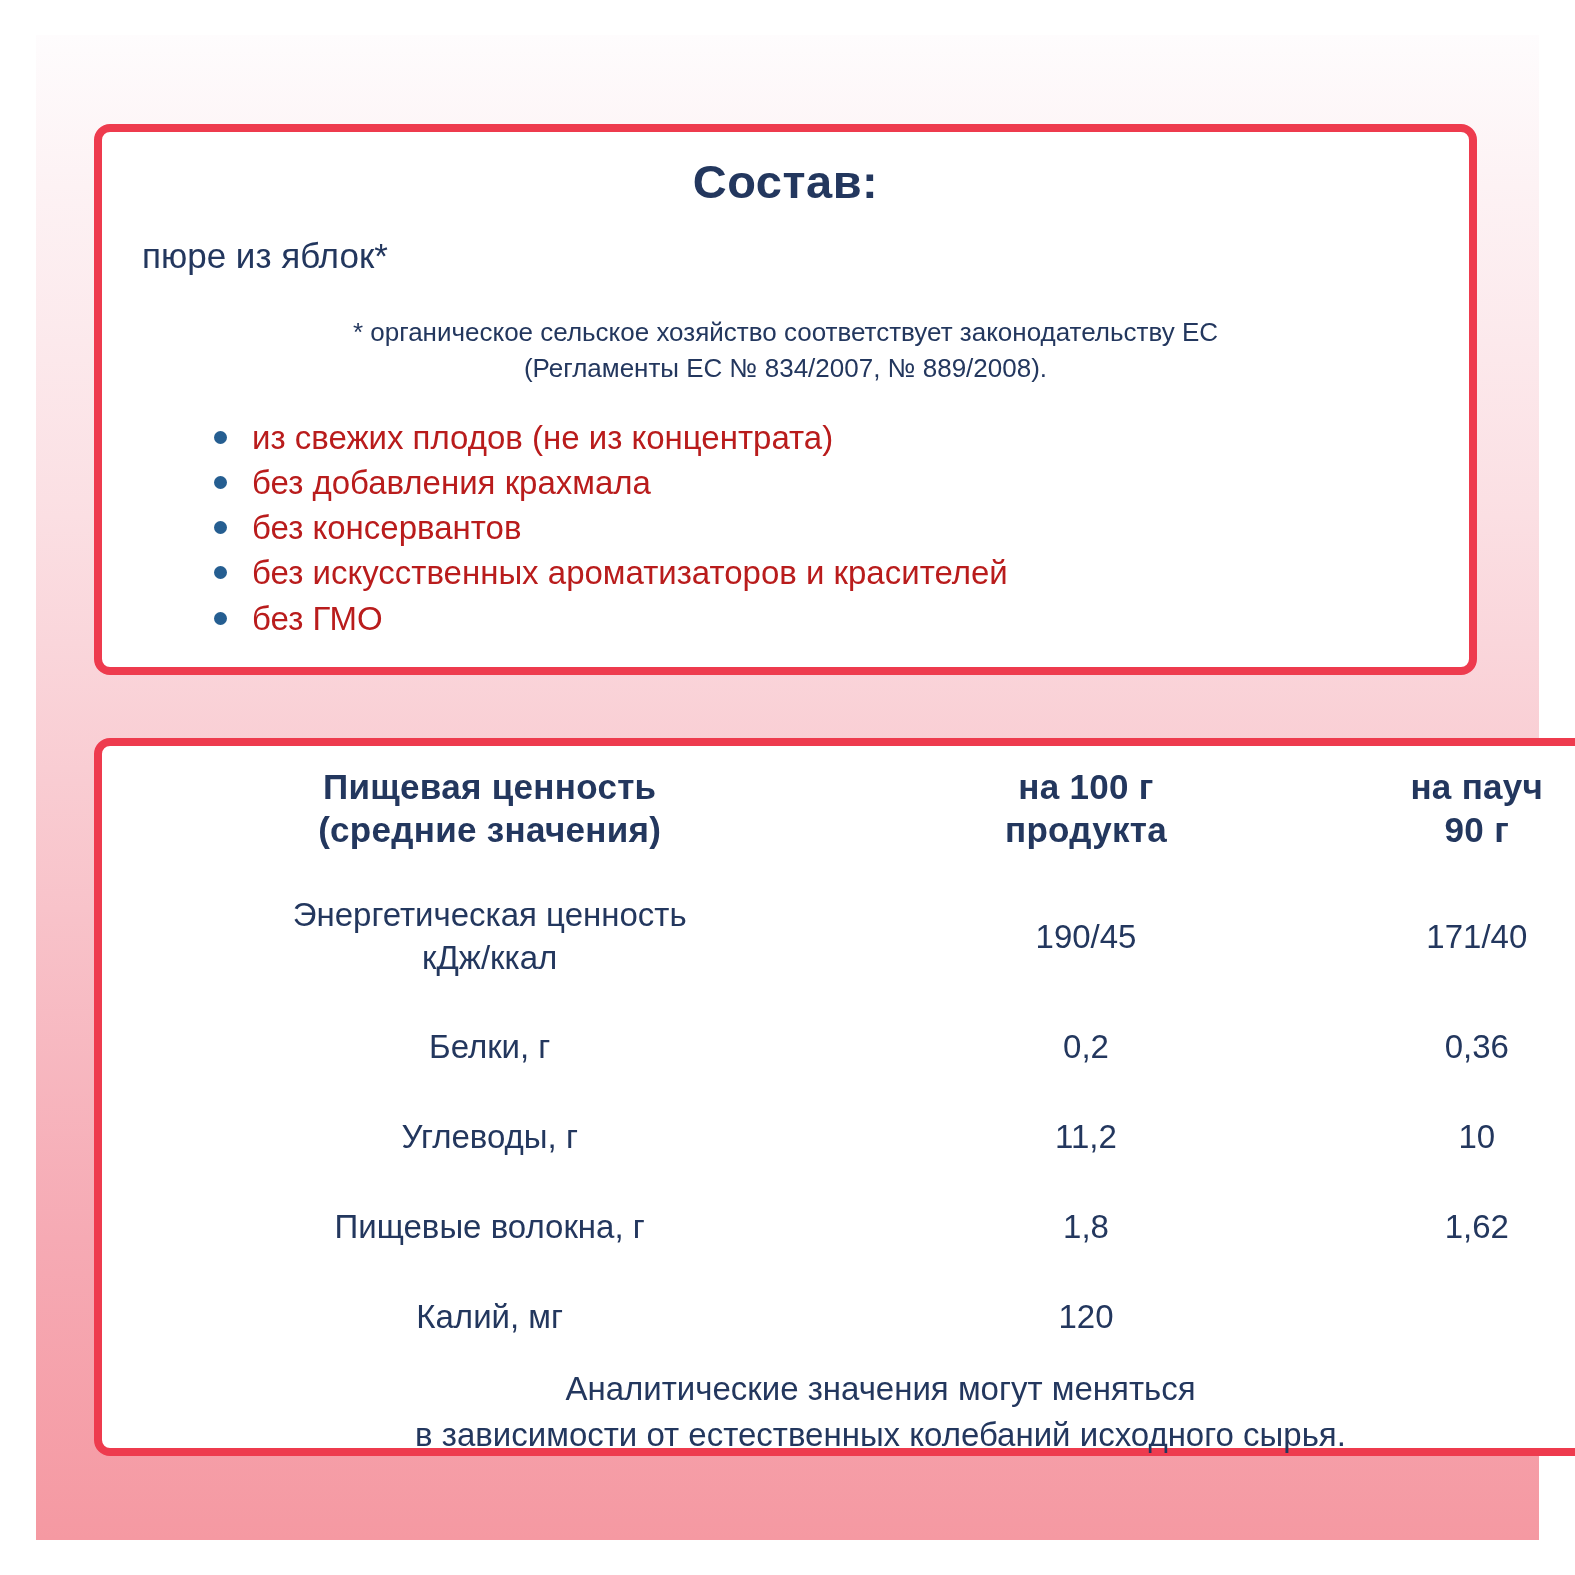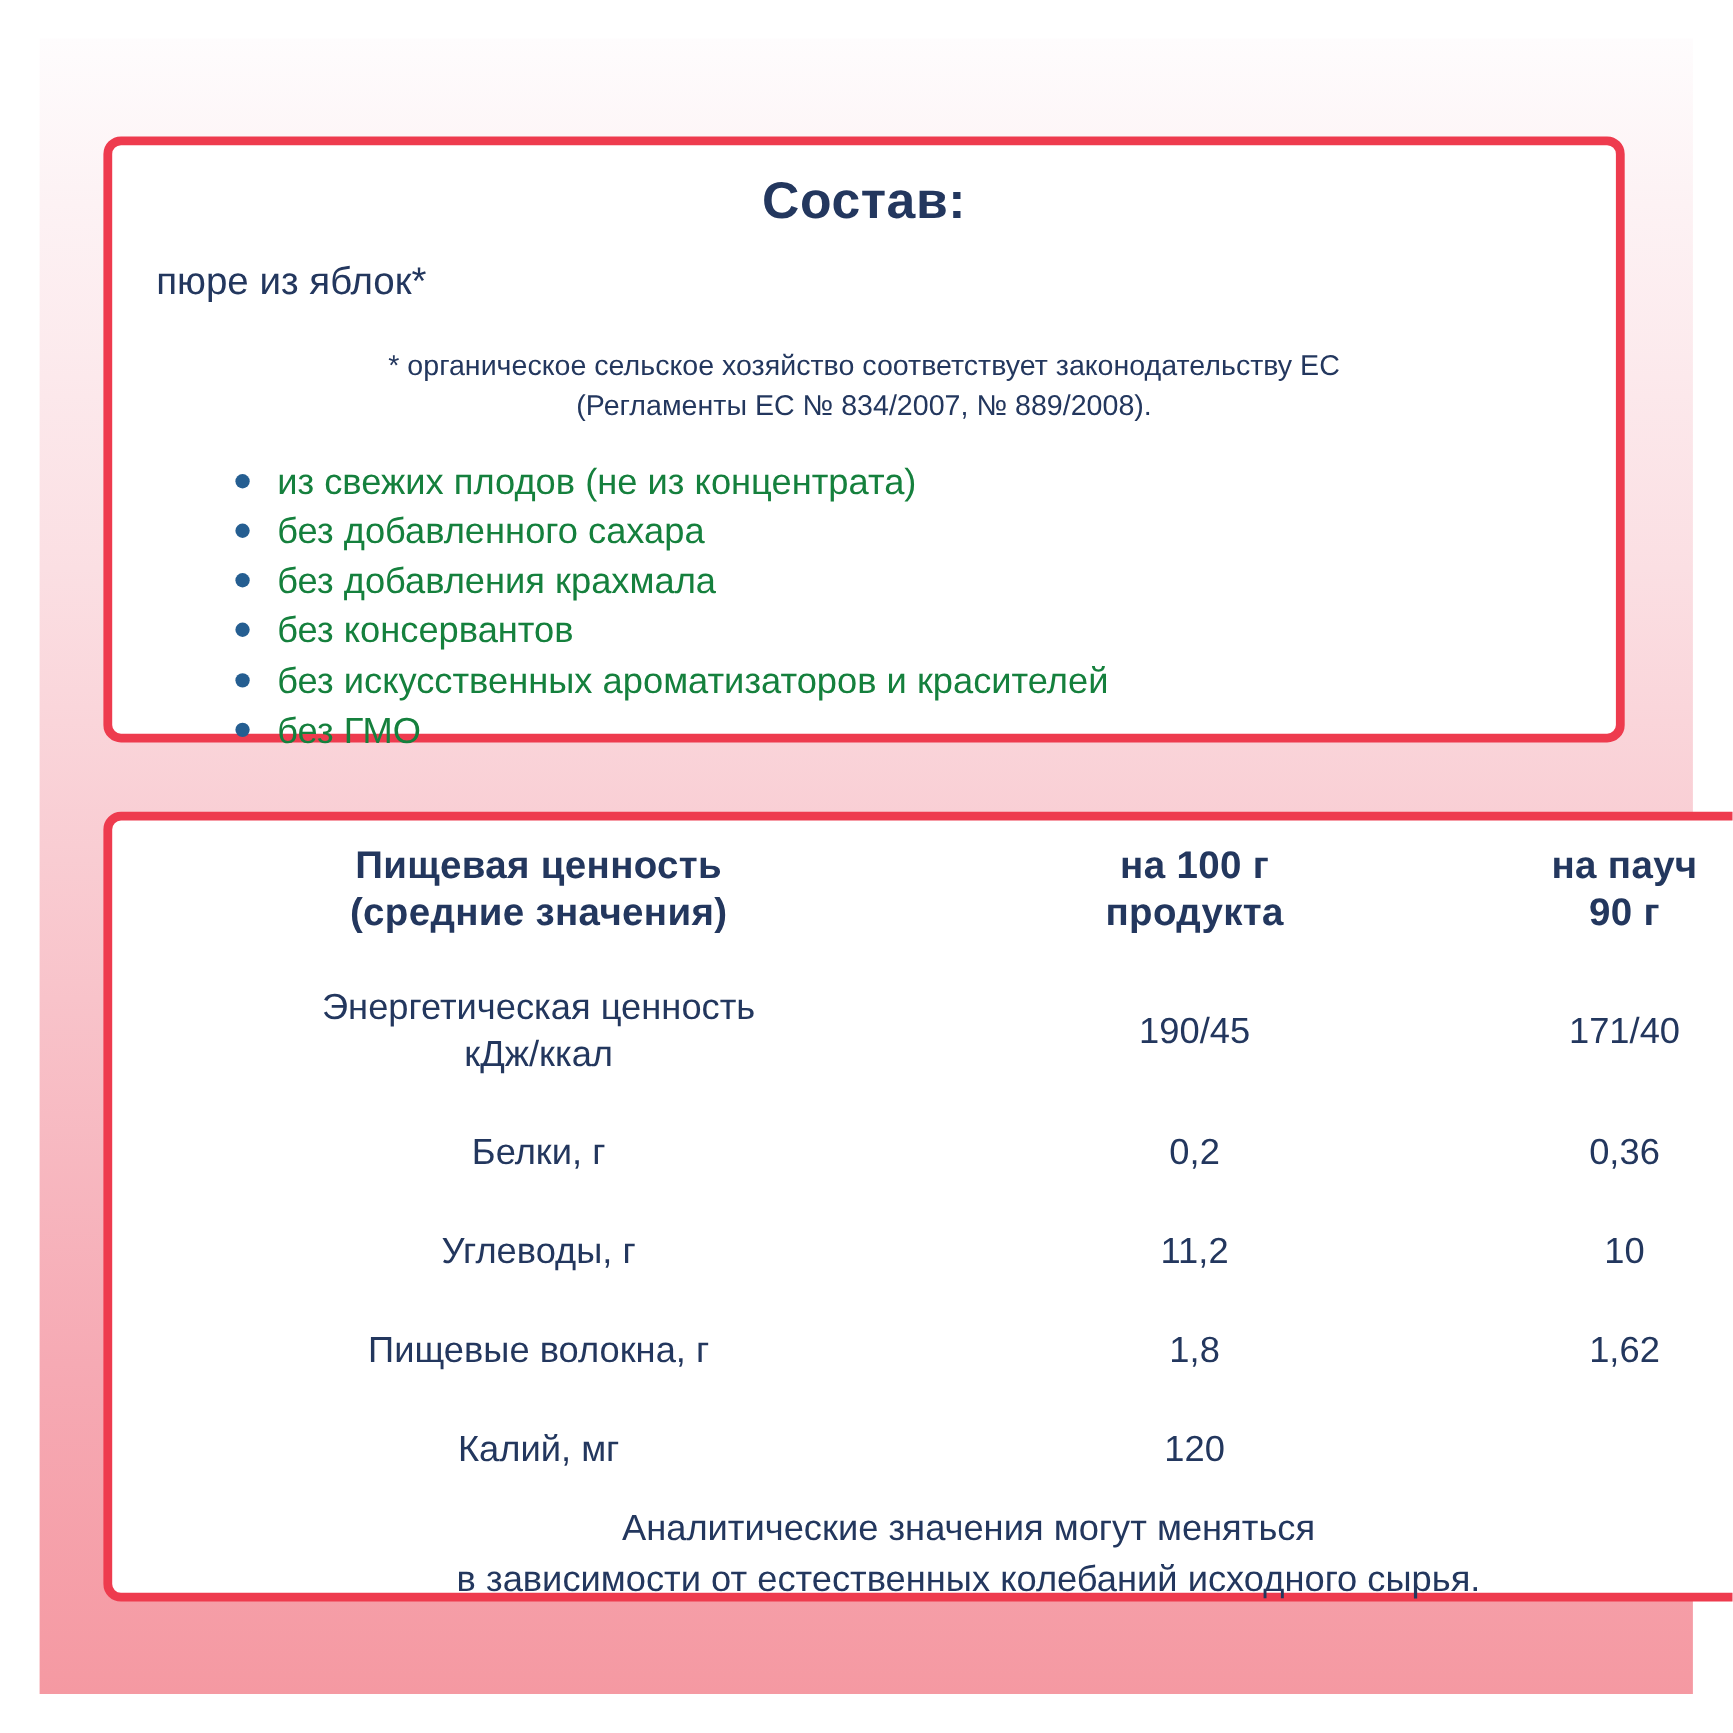--- a/index.html
+++ b/index.html
@@ -93,7 +93,7 @@
 
   #feature-list li {
     position: relative;
-    color: #15803d;
+    color: #b91c1c;
     font-size: 33px;
     line-height: 1.37;
     padding-left: 38px;

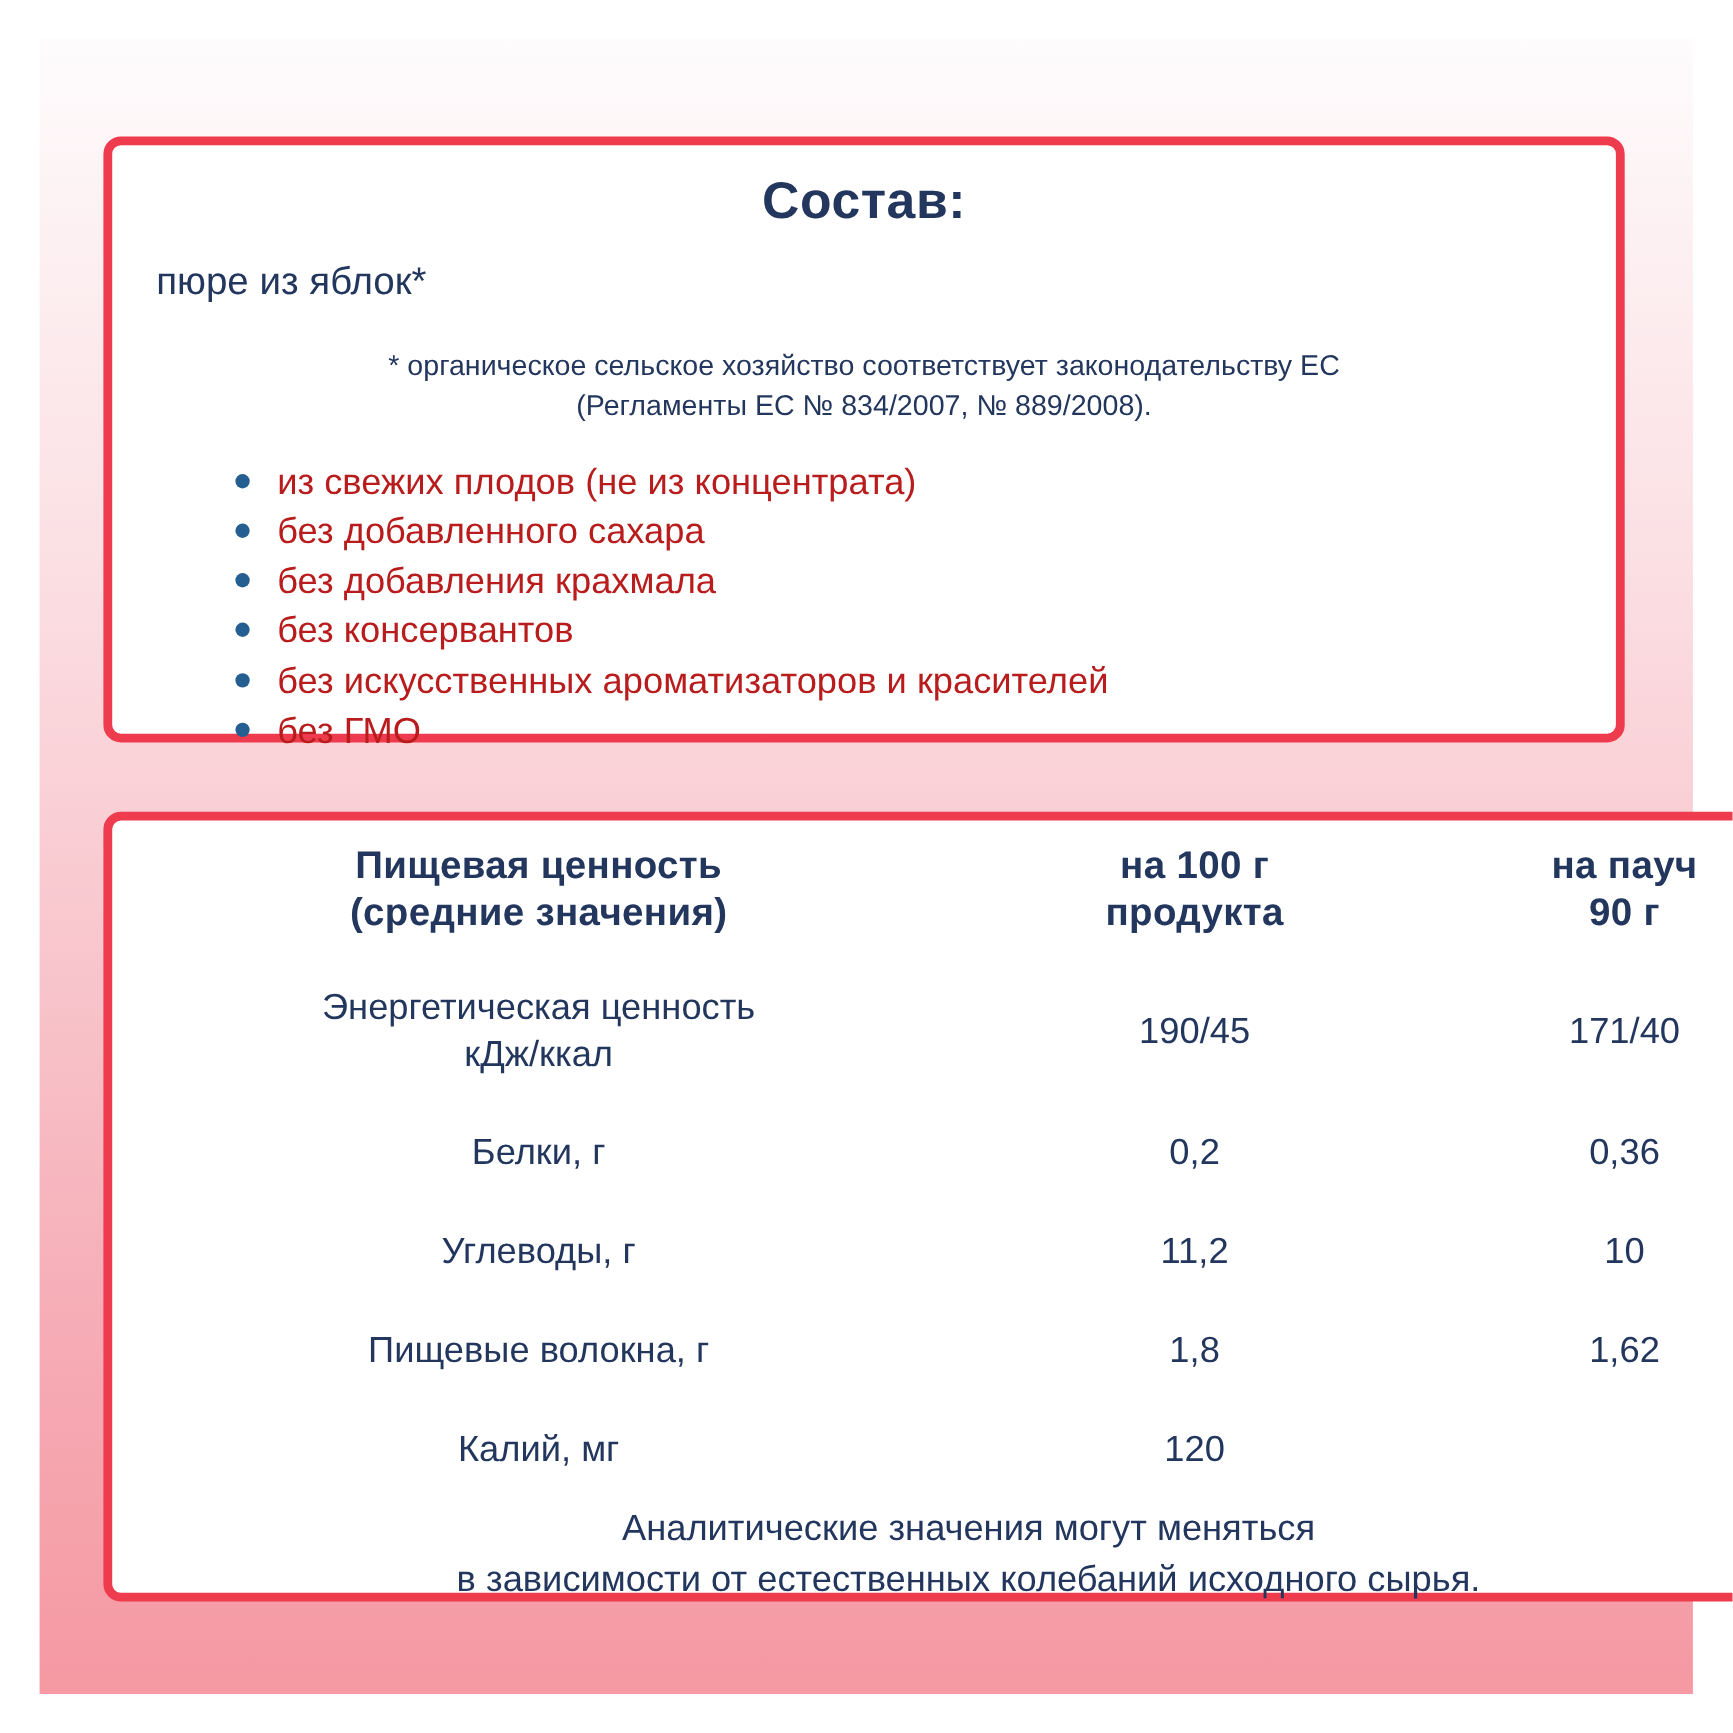--- a/index.html
+++ b/index.html
@@ -195,10 +195,6 @@
         </li>
         <li>
           <span class="dot"></span>
-          <span>без добавленного сахара</span>
-        </li>
-        <li>
-          <span class="dot"></span>
           <span>без добавления крахмала</span>
         </li>
         <li>

